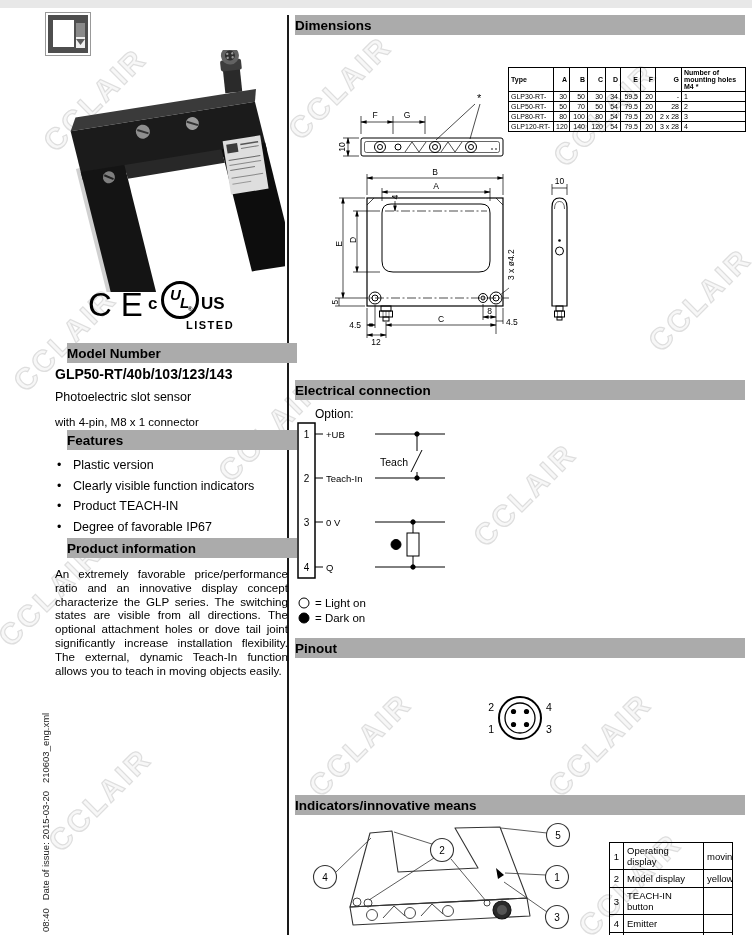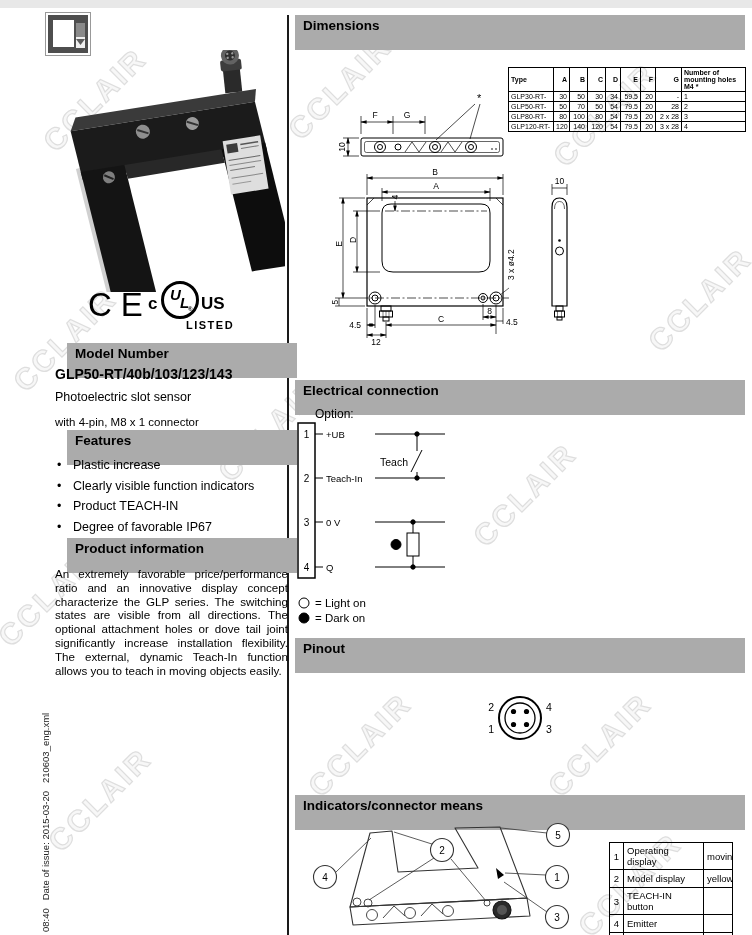--- a/index.html
+++ b/index.html
@@ -12,8 +12,8 @@
   .wm{position:absolute;font-weight:bold;font-size:30px;letter-spacing:3px;
       color:#f7f7f7;-webkit-text-stroke:1.2px #dedede;
       transform:translate(-50%,-50%) rotate(-45deg);white-space:nowrap;pointer-events:none;}
-  .hdr{background:#ababab;font-weight:bold;font-size:13.5px;line-height:21px;height:35px;
-       padding-left:8px;box-sizing:border-box;}
+  .hdr{background:#ababab;font-weight:bold;font-size:13.5px;line-height:21px;height:20px;
+       box-sizing:border-box;}
   .hdr-left{left:67px;width:230px;}
   .hdr-right{left:295px;width:450px;}
   .sidebar-text{left:40px;top:932px;transform:rotate(-90deg);transform-origin:0 0;

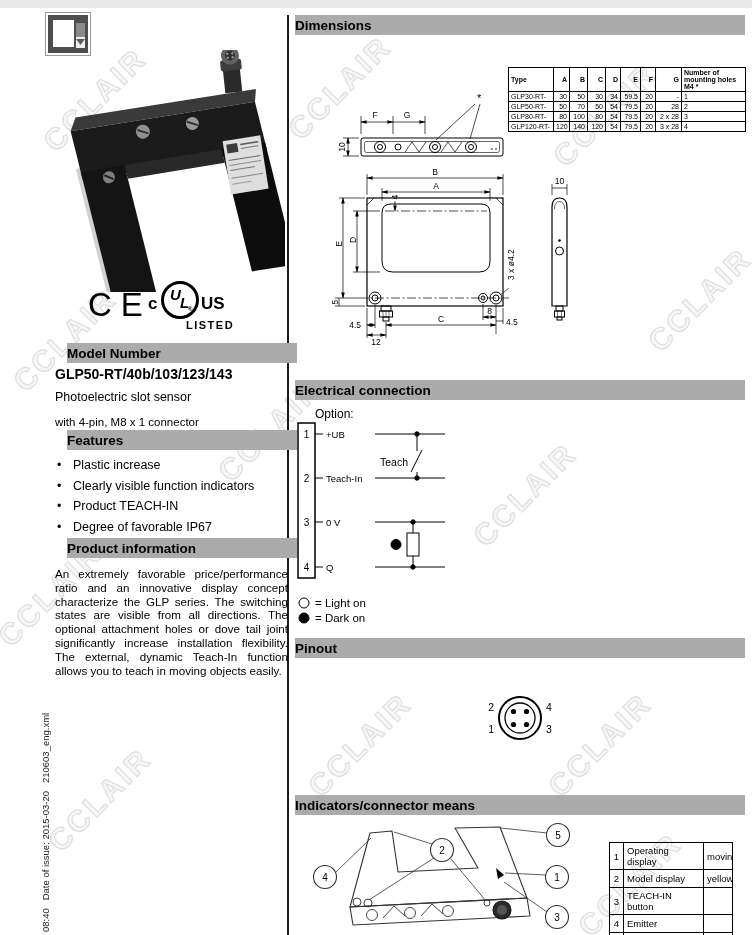--- a/index.html
+++ b/index.html
@@ -138,7 +138,7 @@
 
   <div class="abs hdr hdr-left" style="top:430px">Features</div>
   <div class="abs features-list">
-    <div class="feature-item">Plastic increase</div>
+    <div class="feature-item">Plastic version</div>
     <div class="feature-item">Clearly visible function indicators</div>
     <div class="feature-item">Product TEACH-IN</div>
     <div class="feature-item">Degree of favorable IP67</div>

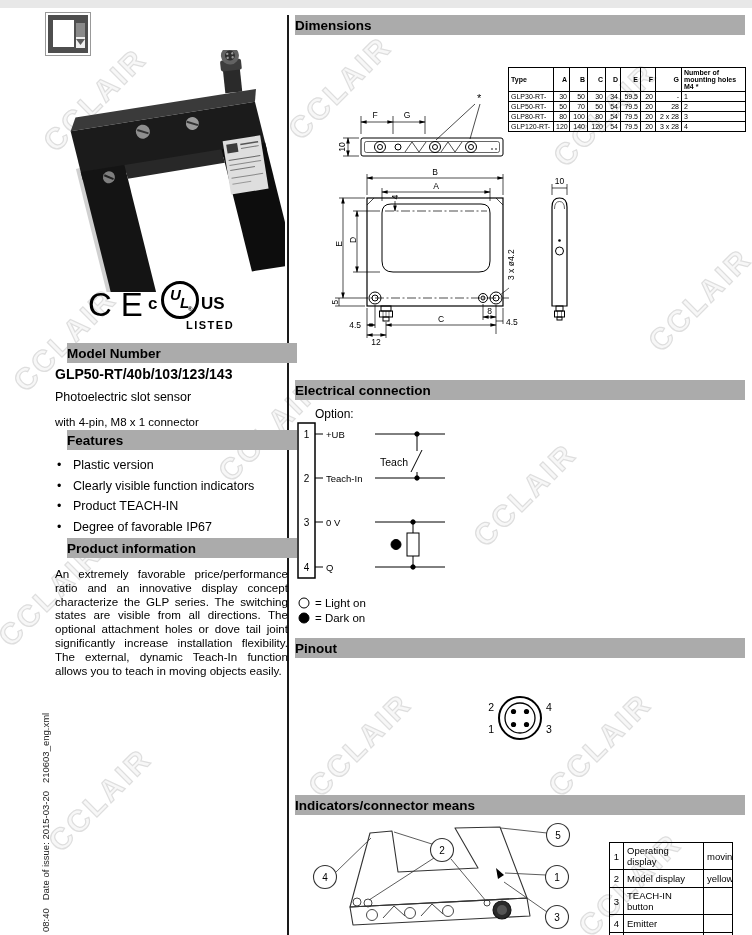--- a/index.html
+++ b/index.html
@@ -391,7 +391,7 @@
     </g>
   </svg>
 
-  <div class="abs hdr hdr-right" style="top:795px">Indicators/connector means</div>
+  <div class="abs hdr hdr-right" style="top:795px">Indicators/innovative means</div>
   <svg class="abs" style="left:297px;top:818px" width="310" height="117" viewBox="0 0 310 117">
     <g stroke="#333" stroke-width="1.1" fill="none" stroke-linejoin="round">
       <path d="M53,89 L73,15 L95,13 L101,54 L181,50 L158,10 L203,9 L230,80 Z"></path>

